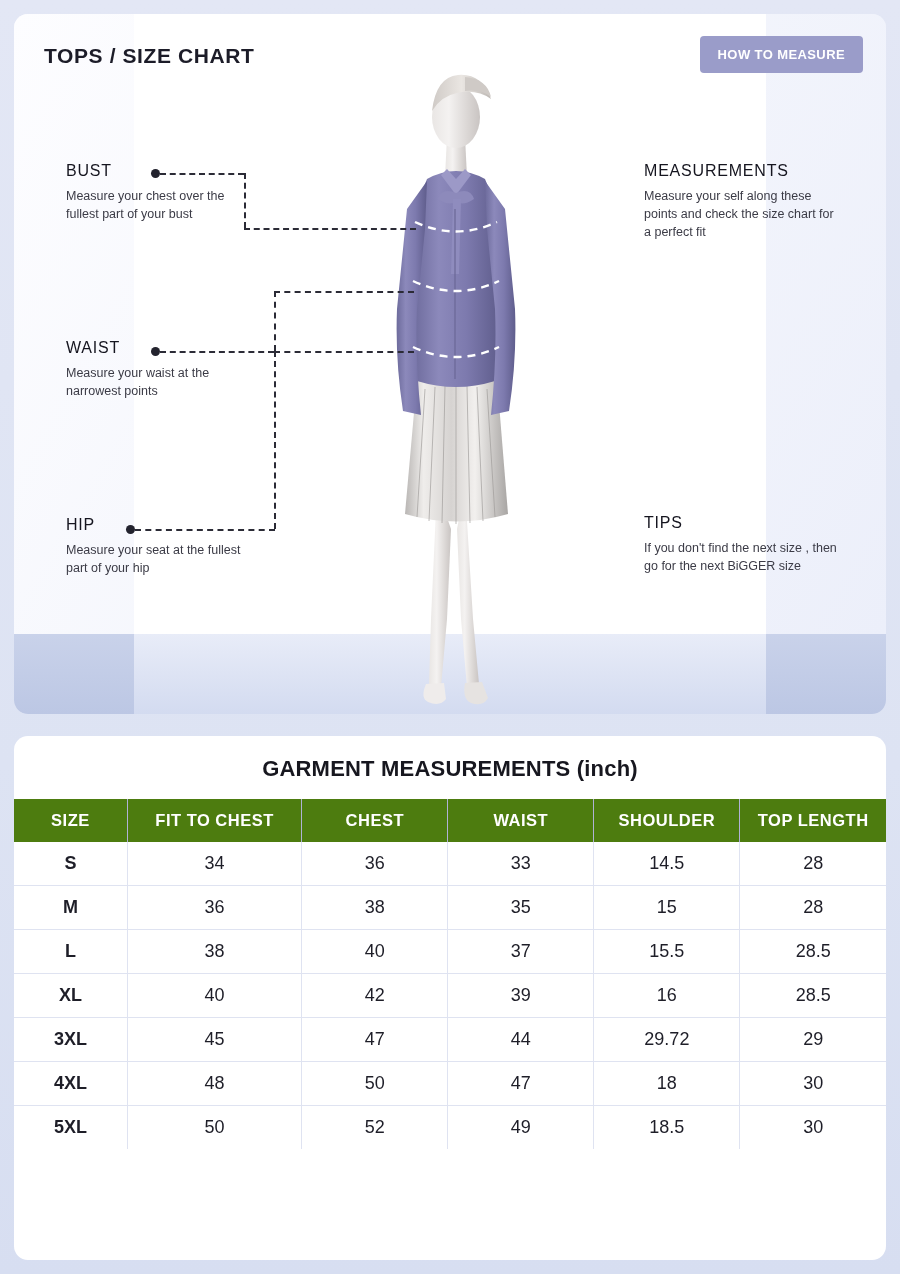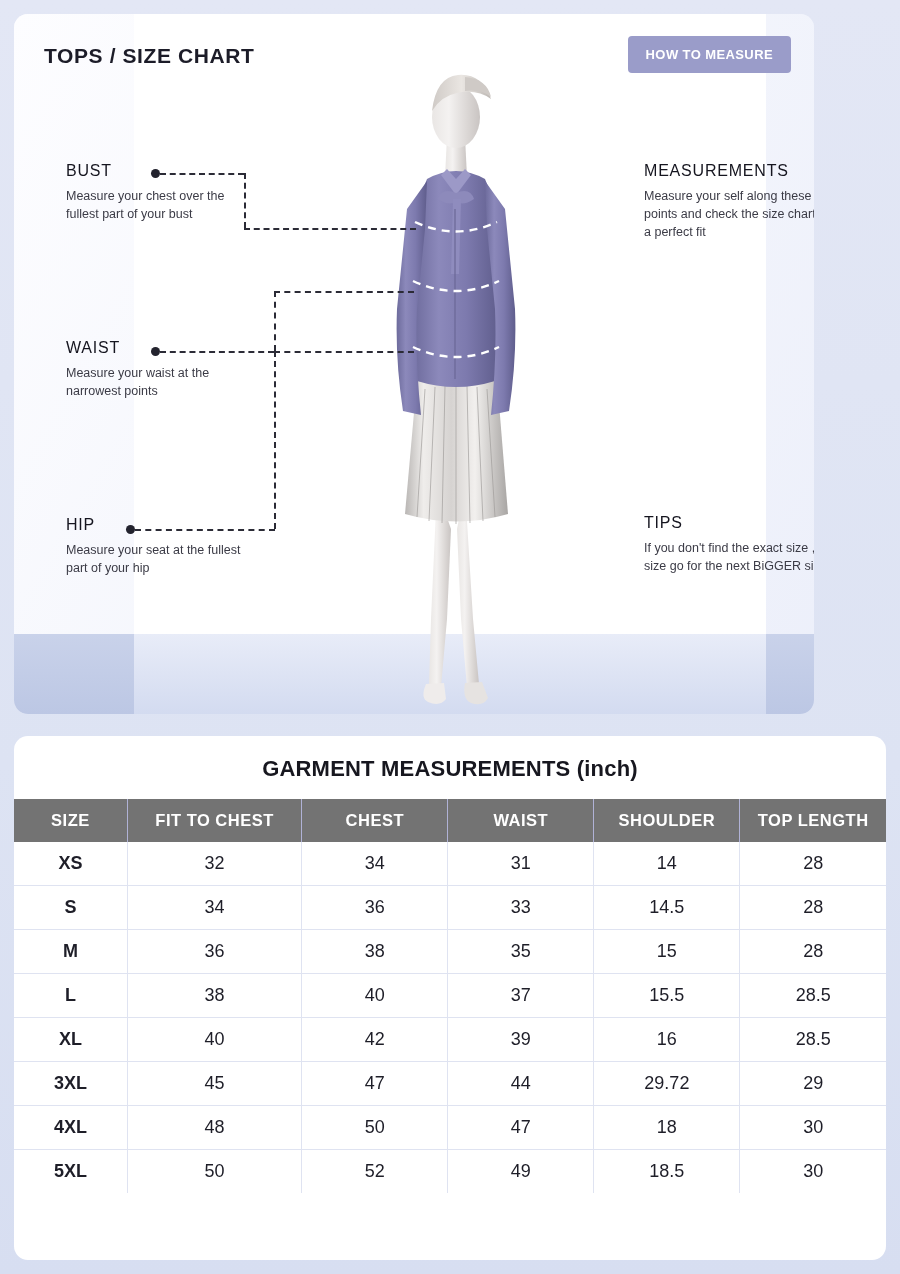--- a/index.html
+++ b/index.html
@@ -19,7 +19,7 @@
   
   .top-card {
     position: relative;
-    width: 800px; height: 700px;
+    width: 872px; height: 700px;
     background: linear-gradient(135deg,#f6f7fc 0%,#eef1fa 45%,#e9edf8 100%);
     border-radius: 14px;
     overflow: hidden;

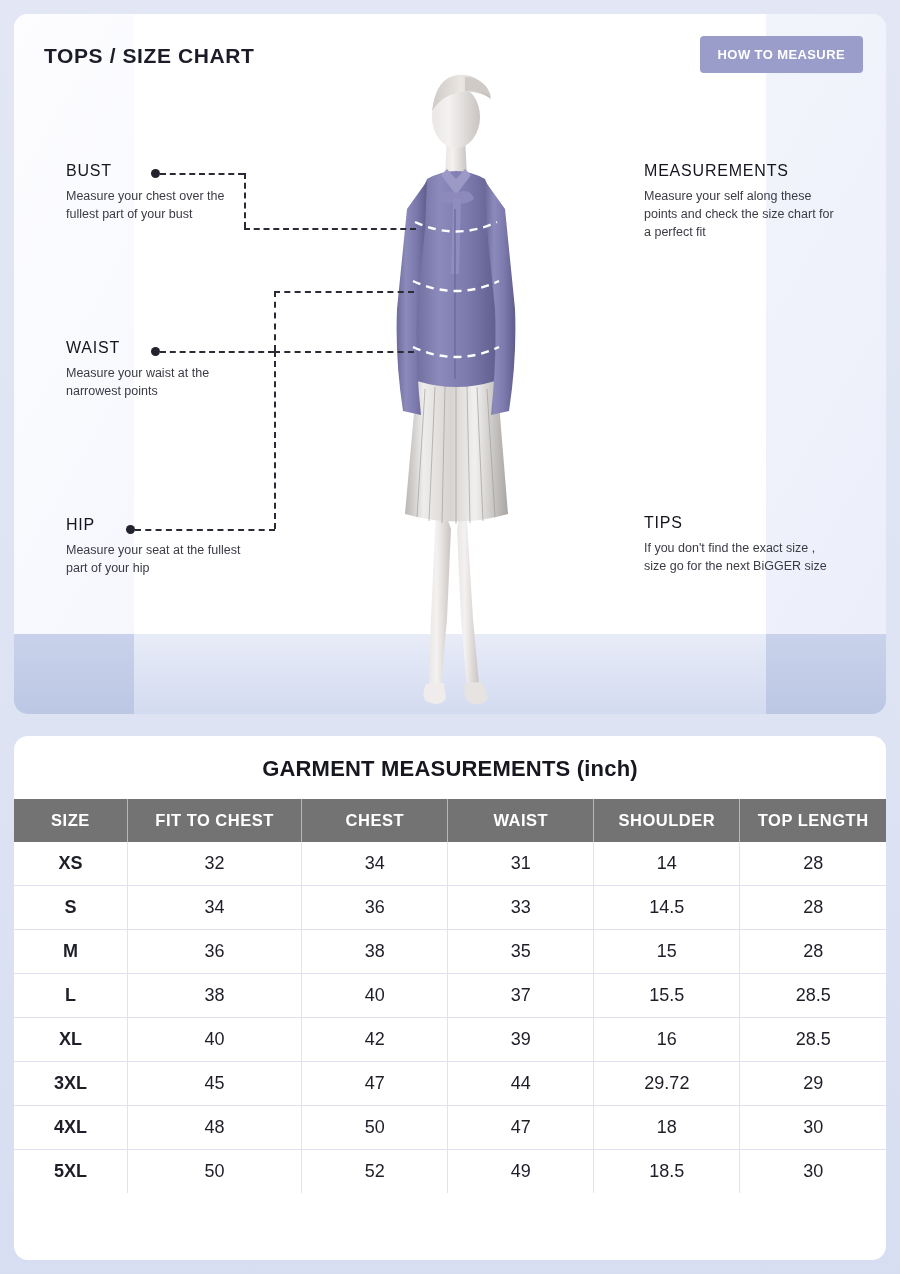--- a/index.html
+++ b/index.html
@@ -233,7 +233,7 @@
     </div>
     <div class="note note-tips">
       <h3>TIPS</h3>
-      <p>If you don't find the exact size , size go for the next BiGGER size</p>
+      <p>If you don't find the next size , then go for the next BiGGER size</p>
     </div>
   </div>
 

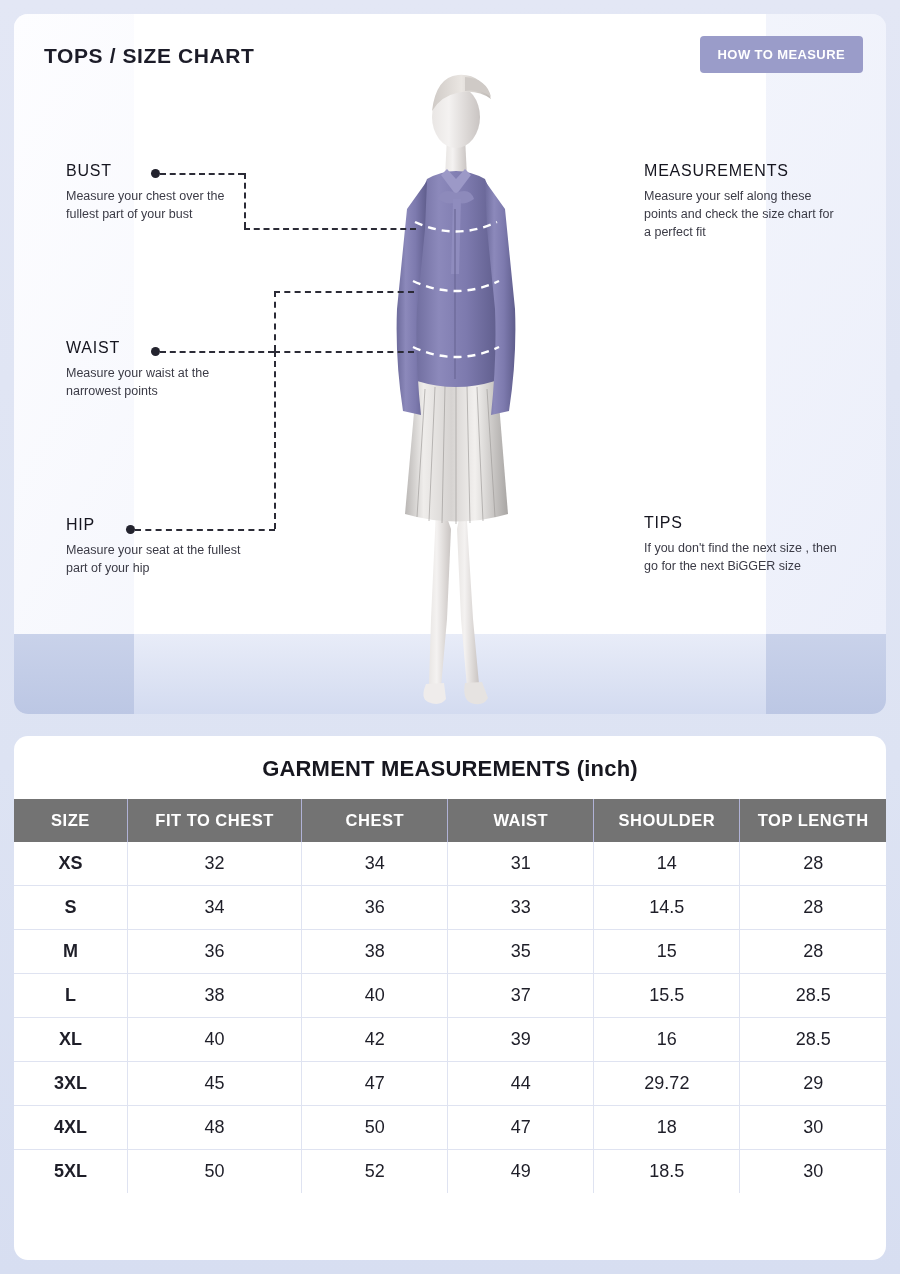--- a/index.html
+++ b/index.html
@@ -97,7 +97,7 @@
   }
   table { width: 100%; border-collapse: collapse; }
   thead th {
-    background: #737373; color: #fff;
+    background: #4d7c0f; color: #fff;
     font-size: 16.5px; font-weight: bold; letter-spacing: .5px;
     padding: 12px 4px; text-align: center;
     border-right: 1px solid #b0b2d6;

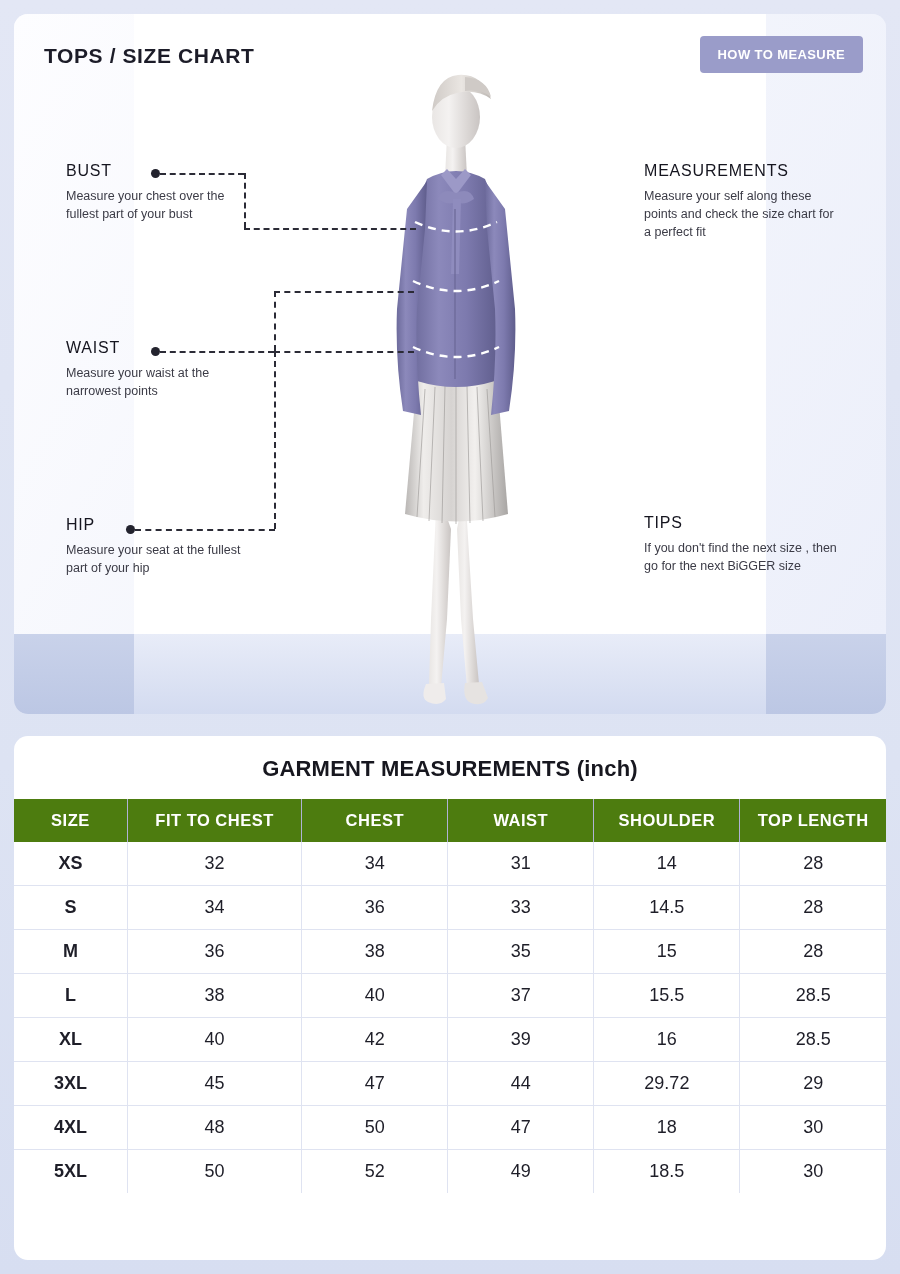--- a/index.html
+++ b/index.html
@@ -260,14 +260,6 @@
       </thead>
       <tbody id="tbody">
           <tr>
-            <td class="size-cell">XS</td>
-            <td>32</td>
-            <td>34</td>
-            <td>31</td>
-            <td>14</td>
-            <td>28</td>
-          </tr>
-          <tr>
             <td class="size-cell">S</td>
             <td>34</td>
             <td>36</td>

